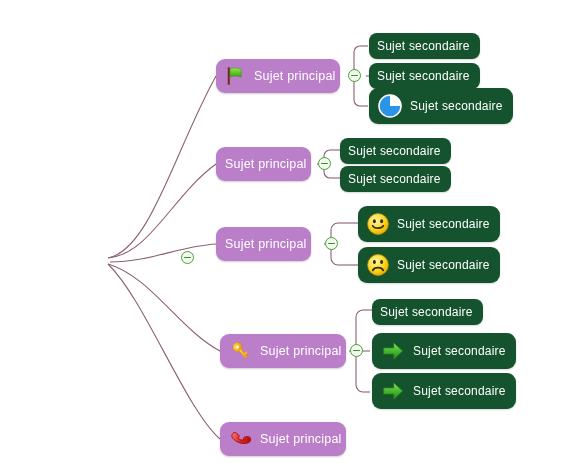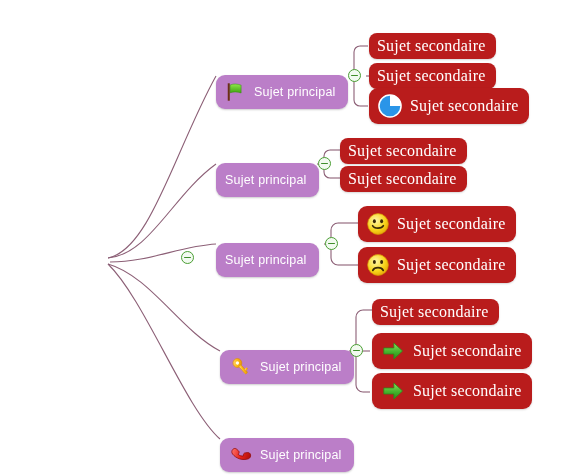--- a/index.html
+++ b/index.html
@@ -49,13 +49,12 @@
 
   
   .node.sec{
-    background:#b91c1c;
-    font-size:16px;
+    background:#14532d;
+    font-size:12px;
     height:26px;
     padding:0 10px 0 8px;
     border-radius:8px;
     box-shadow:0 1px 2px rgba(0,0,0,.16);
-    font-family:Liberation Serif, serif;
   }
   .node.sec.tall{height:36px;border-radius:9px;}
 

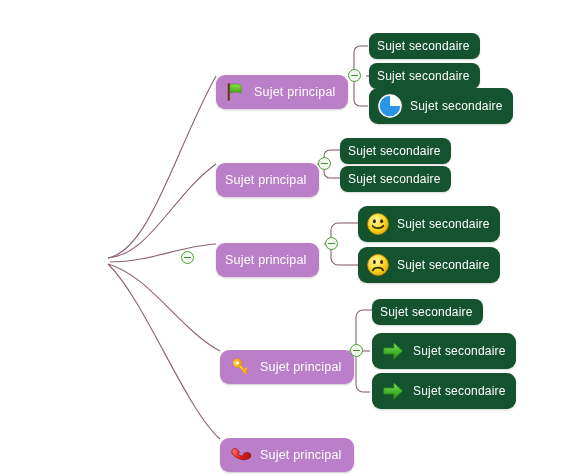--- a/index.html
+++ b/index.html
@@ -42,9 +42,8 @@
     background:#bb7ec8;
     font-size:12.5px;
     height:34px;
-    padding:0 12px 0 9px;
+    padding:0 4px 0 9px;
     box-shadow:0 1px 2px rgba(0,0,0,.20);
-    margin-top:16px;
   }
 
   

